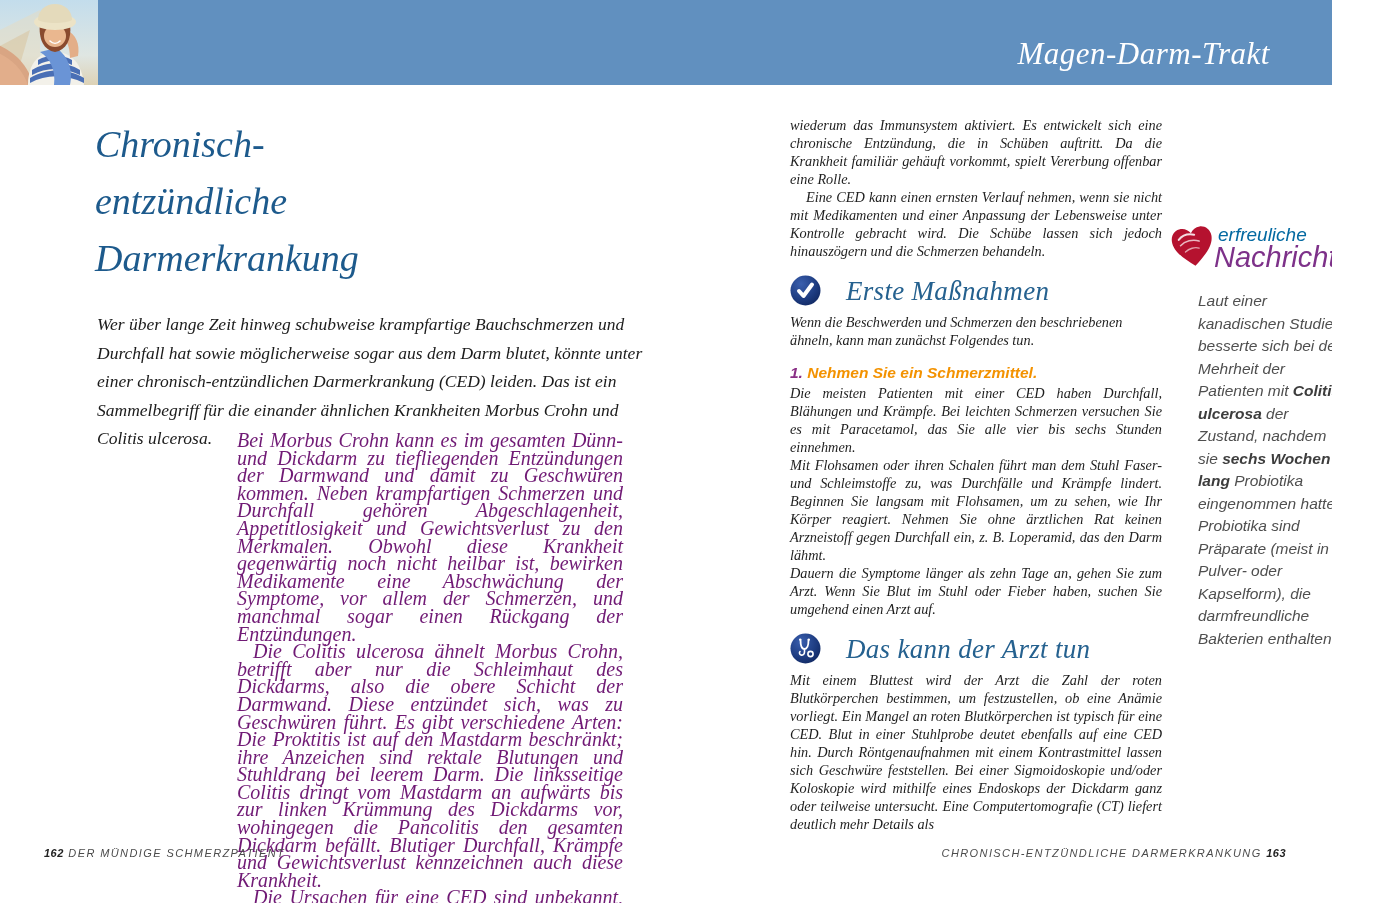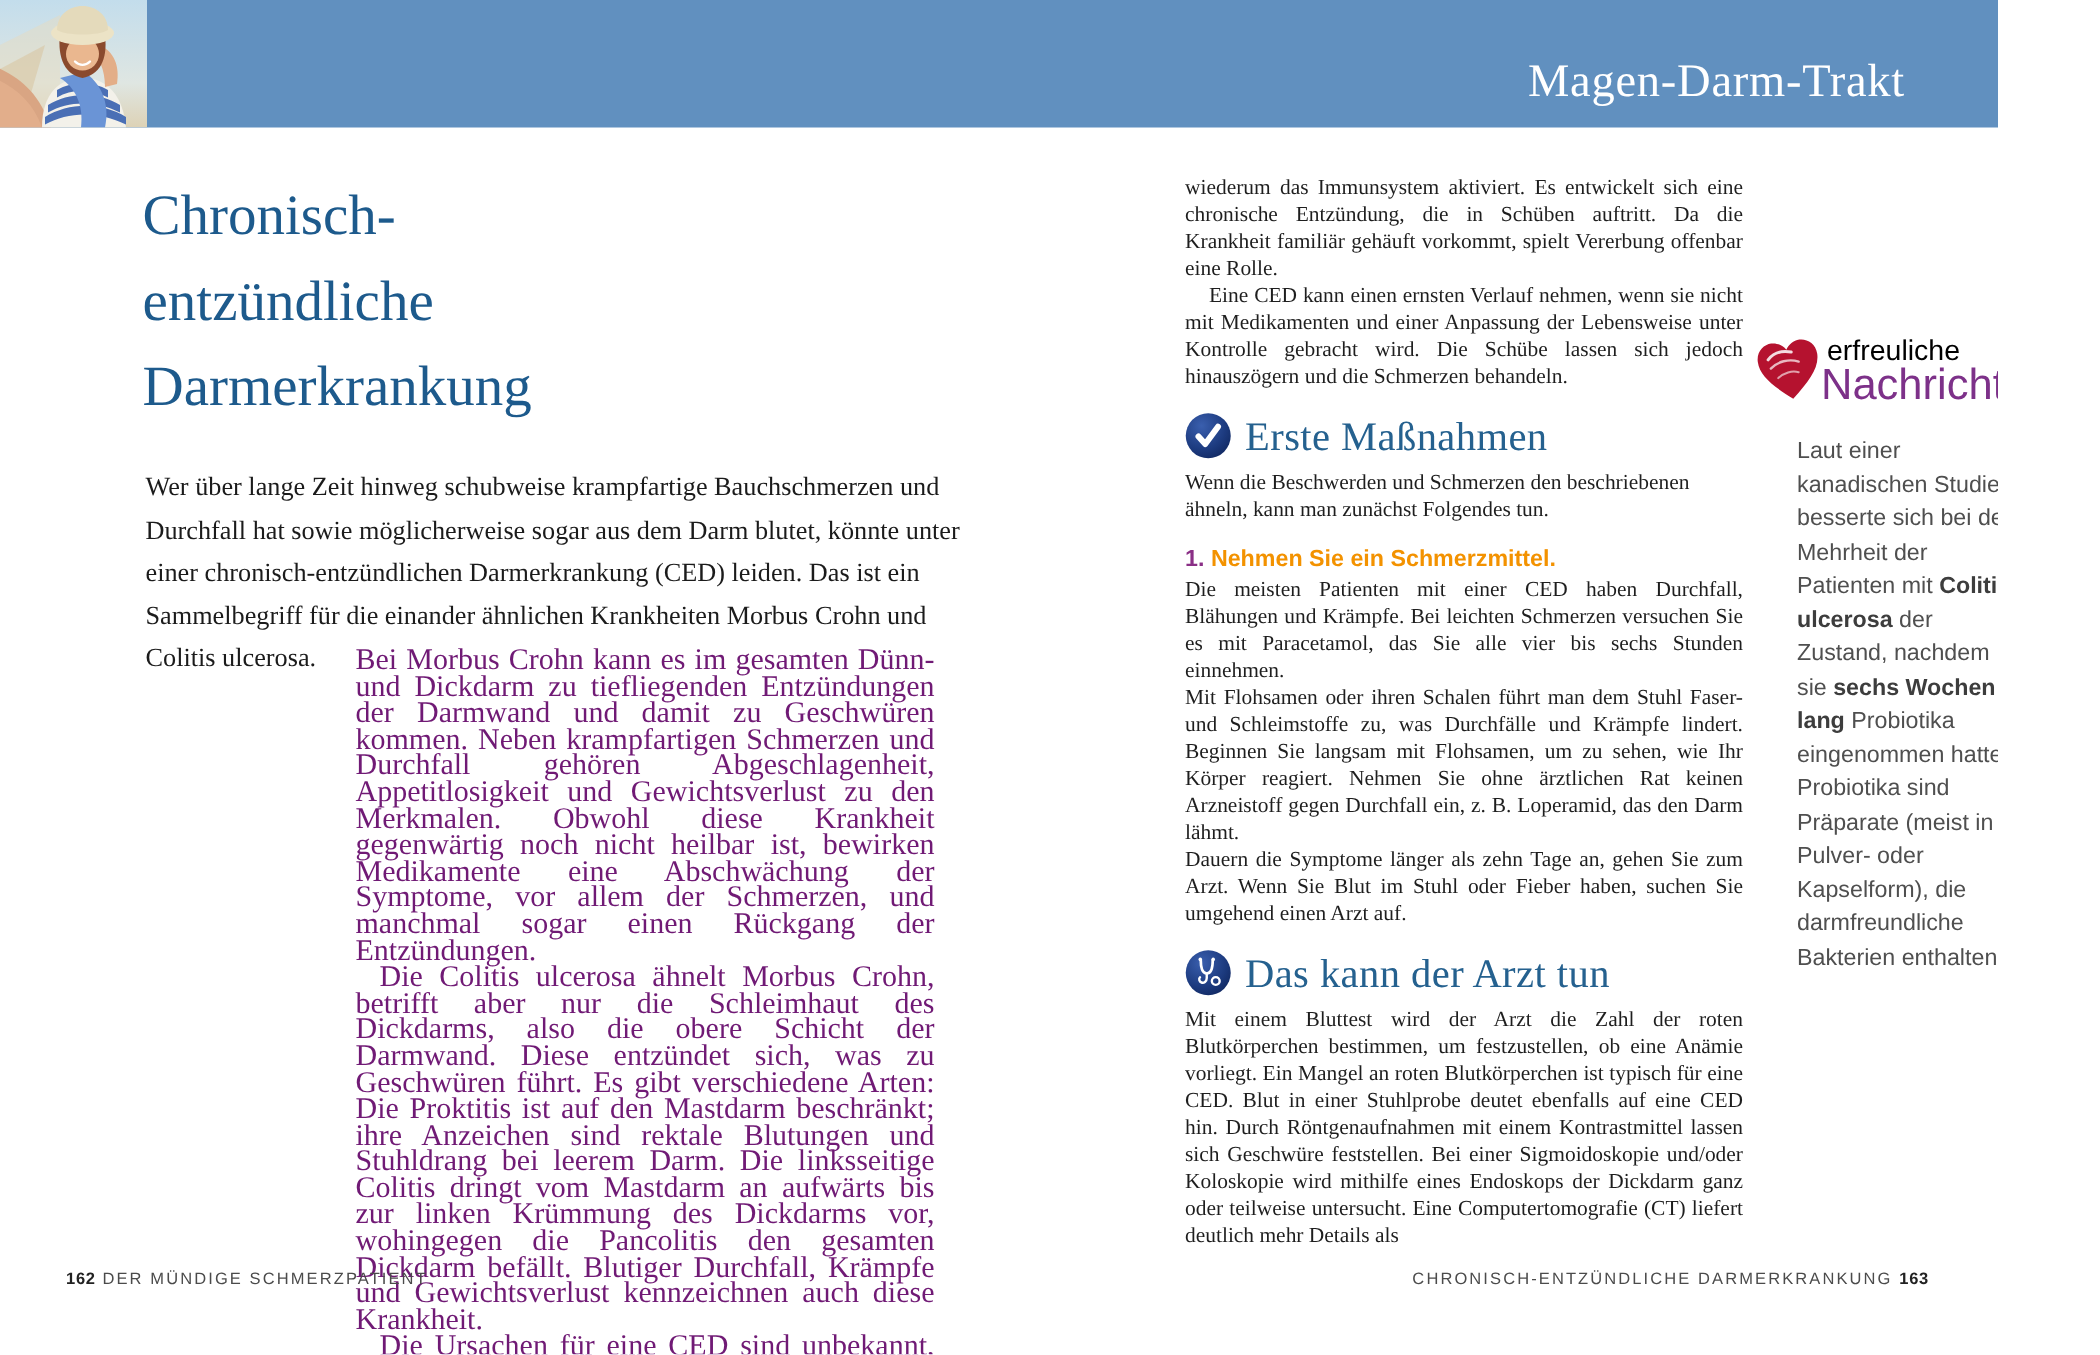--- a/index.html
+++ b/index.html
@@ -4,7 +4,7 @@
 <style>
   html,body{margin:0;padding:0;background:#ffffff;}
   #page{position:relative;width:1332px;height:903px;background:#ffffff;overflow:hidden;
-        font-family:"Liberation Serif",serif;color:#1e1e1e;}
+        font-family:"Liberation Serif",serif;color:#1e1e1e;font-style:italic;}
 
   
   .header-bar{position:absolute;left:0;top:0;width:1400px;height:85px;background:#6190bf;}

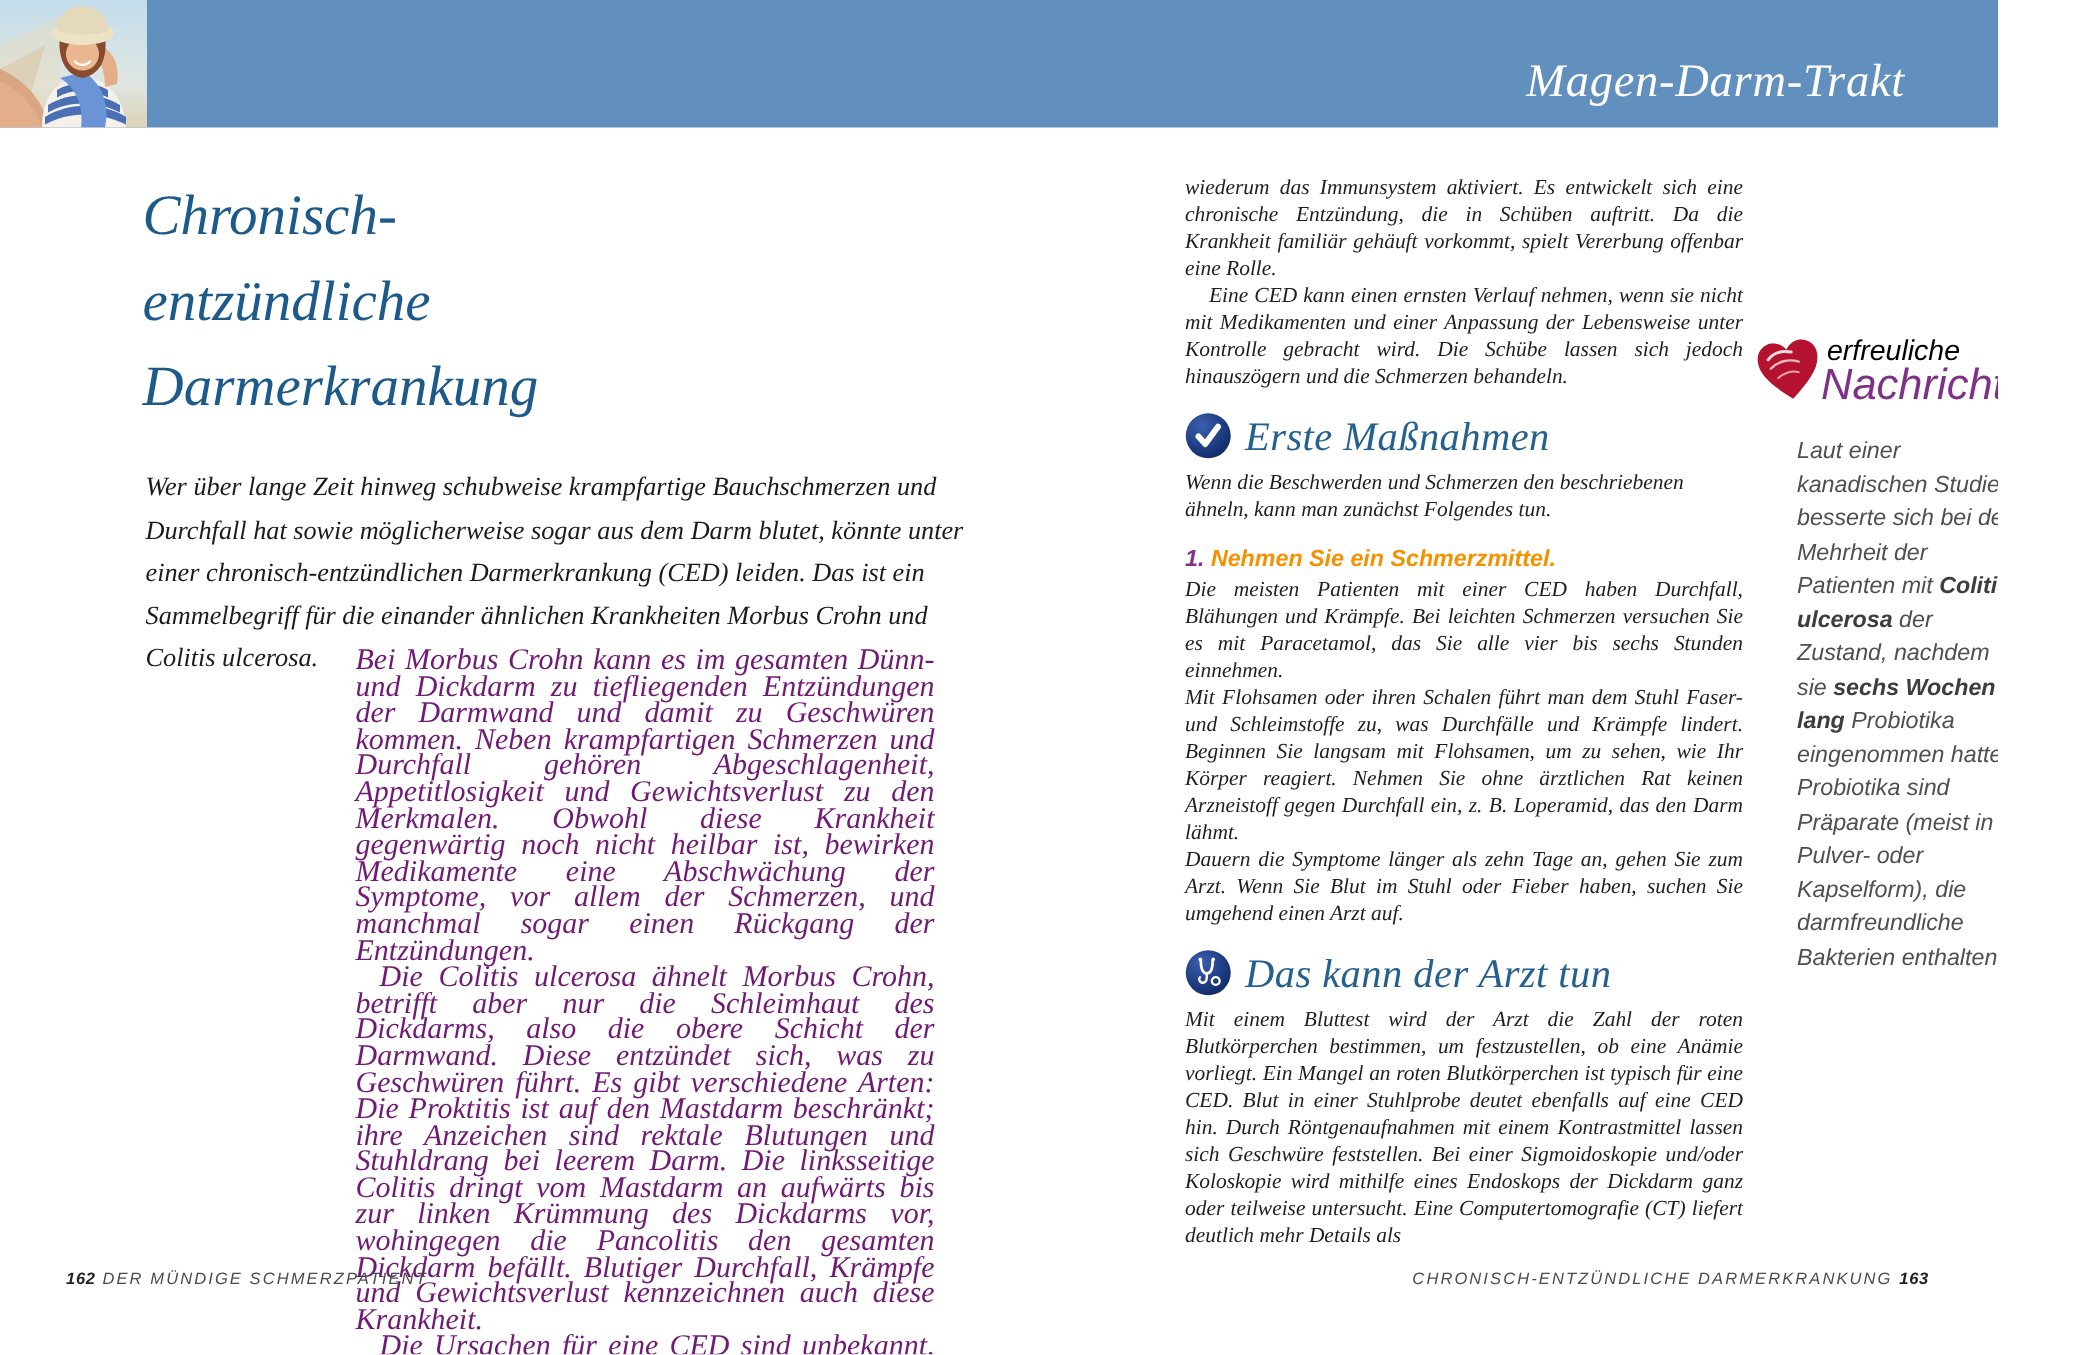--- a/index.html
+++ b/index.html
@@ -40,7 +40,7 @@
   .sidebar{position:absolute;left:1170px;top:224px;width:182px;font-family:"Liberation Sans",sans-serif;}
   .sb-head{position:relative;height:58px;}
   .heart{position:absolute;left:0;top:2px;width:46px;height:44px;}
-  .sb-word1{position:absolute;left:48px;top:0;color:#000000;font-size:19px;}
+  .sb-word1{position:absolute;left:48px;top:0;color:#0369a1;font-size:19px;}
   .sb-word2{position:absolute;left:44px;top:17px;color:#7d3189;font-size:29px;}
   .sb-text{margin:8px 0 0 28px;width:150px;font-size:15.5px;line-height:22.5px;color:#4f4f4f;}
   .sb-text b{color:#3d3d3d;}

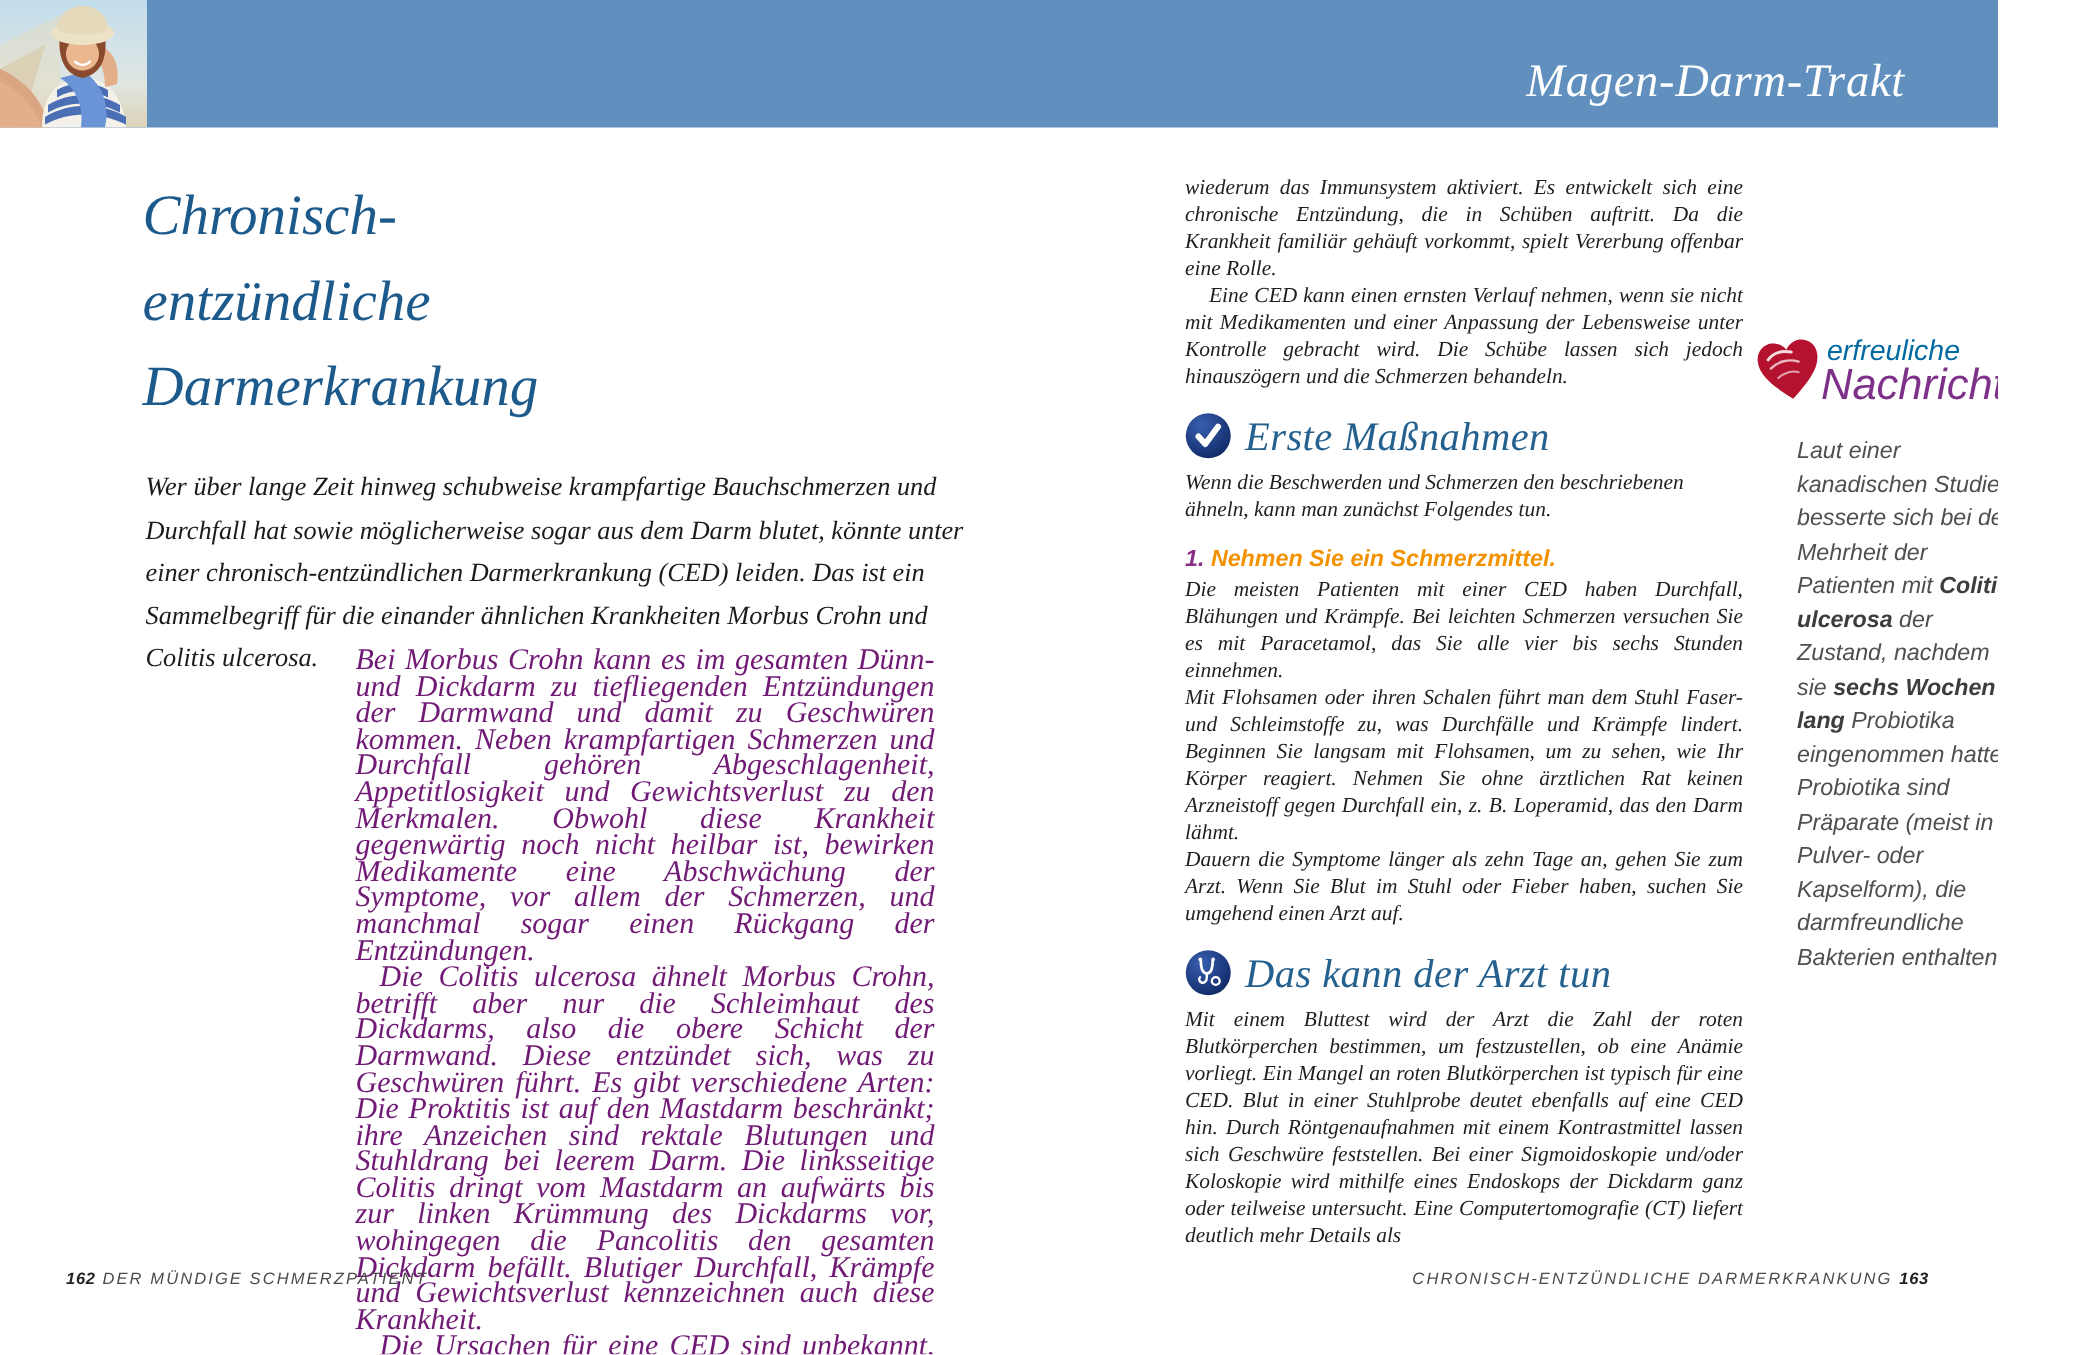--- a/index.html
+++ b/index.html
@@ -28,7 +28,7 @@
      text-align:justify;color:#1e1e1e;}
   .right-col p{margin:0;}
   .right-col p.indent{text-indent:16px;}
-  .sec-heading{display:flex;align-items:center;gap:9px;margin:15px 0 7px 0;text-align:center;}
+  .sec-heading{display:flex;align-items:center;gap:25px;margin:15px 0 7px 0;text-align:center;}
   .sec-heading .ht{color:#25618f;font-size:27px;font-family:"Liberation Serif",serif;letter-spacing:.3px;}
   .icon-sphere{flex:0 0 auto;width:31px;height:31px;}
   .step-head{margin-top:15px;margin-bottom:2px;font-family:"Liberation Sans",sans-serif;

